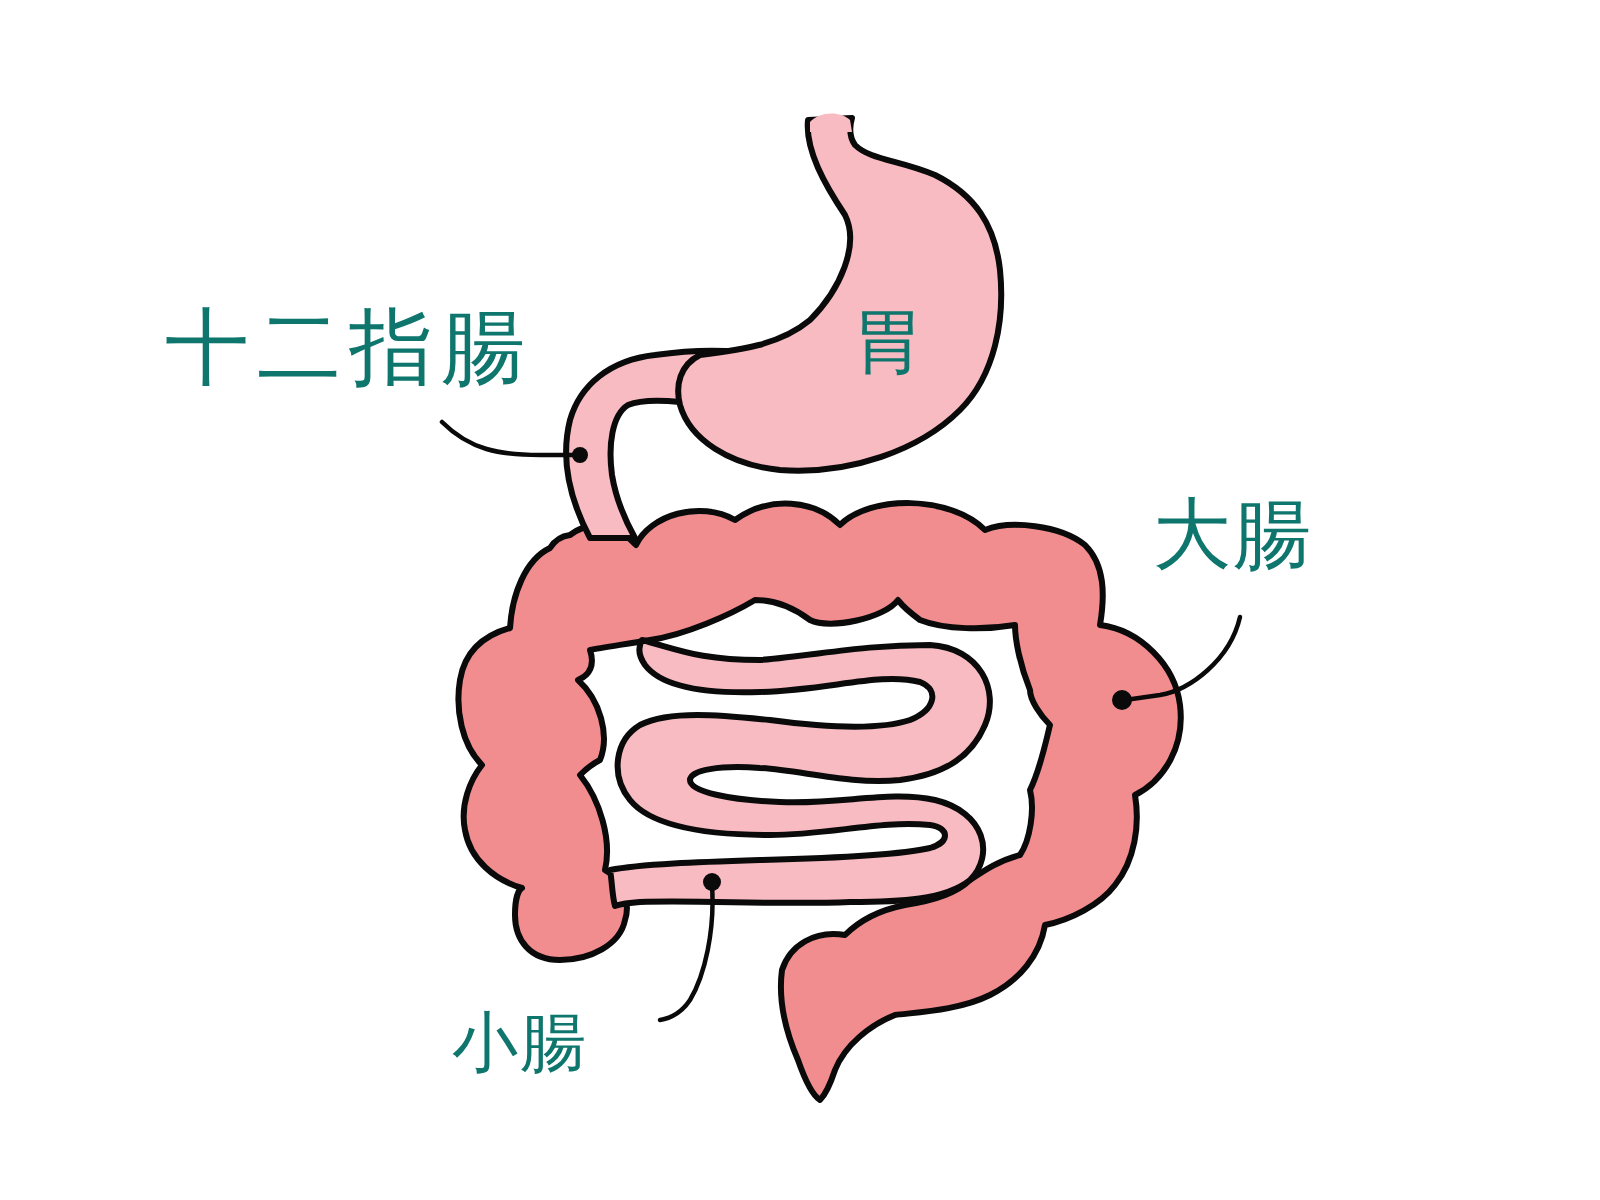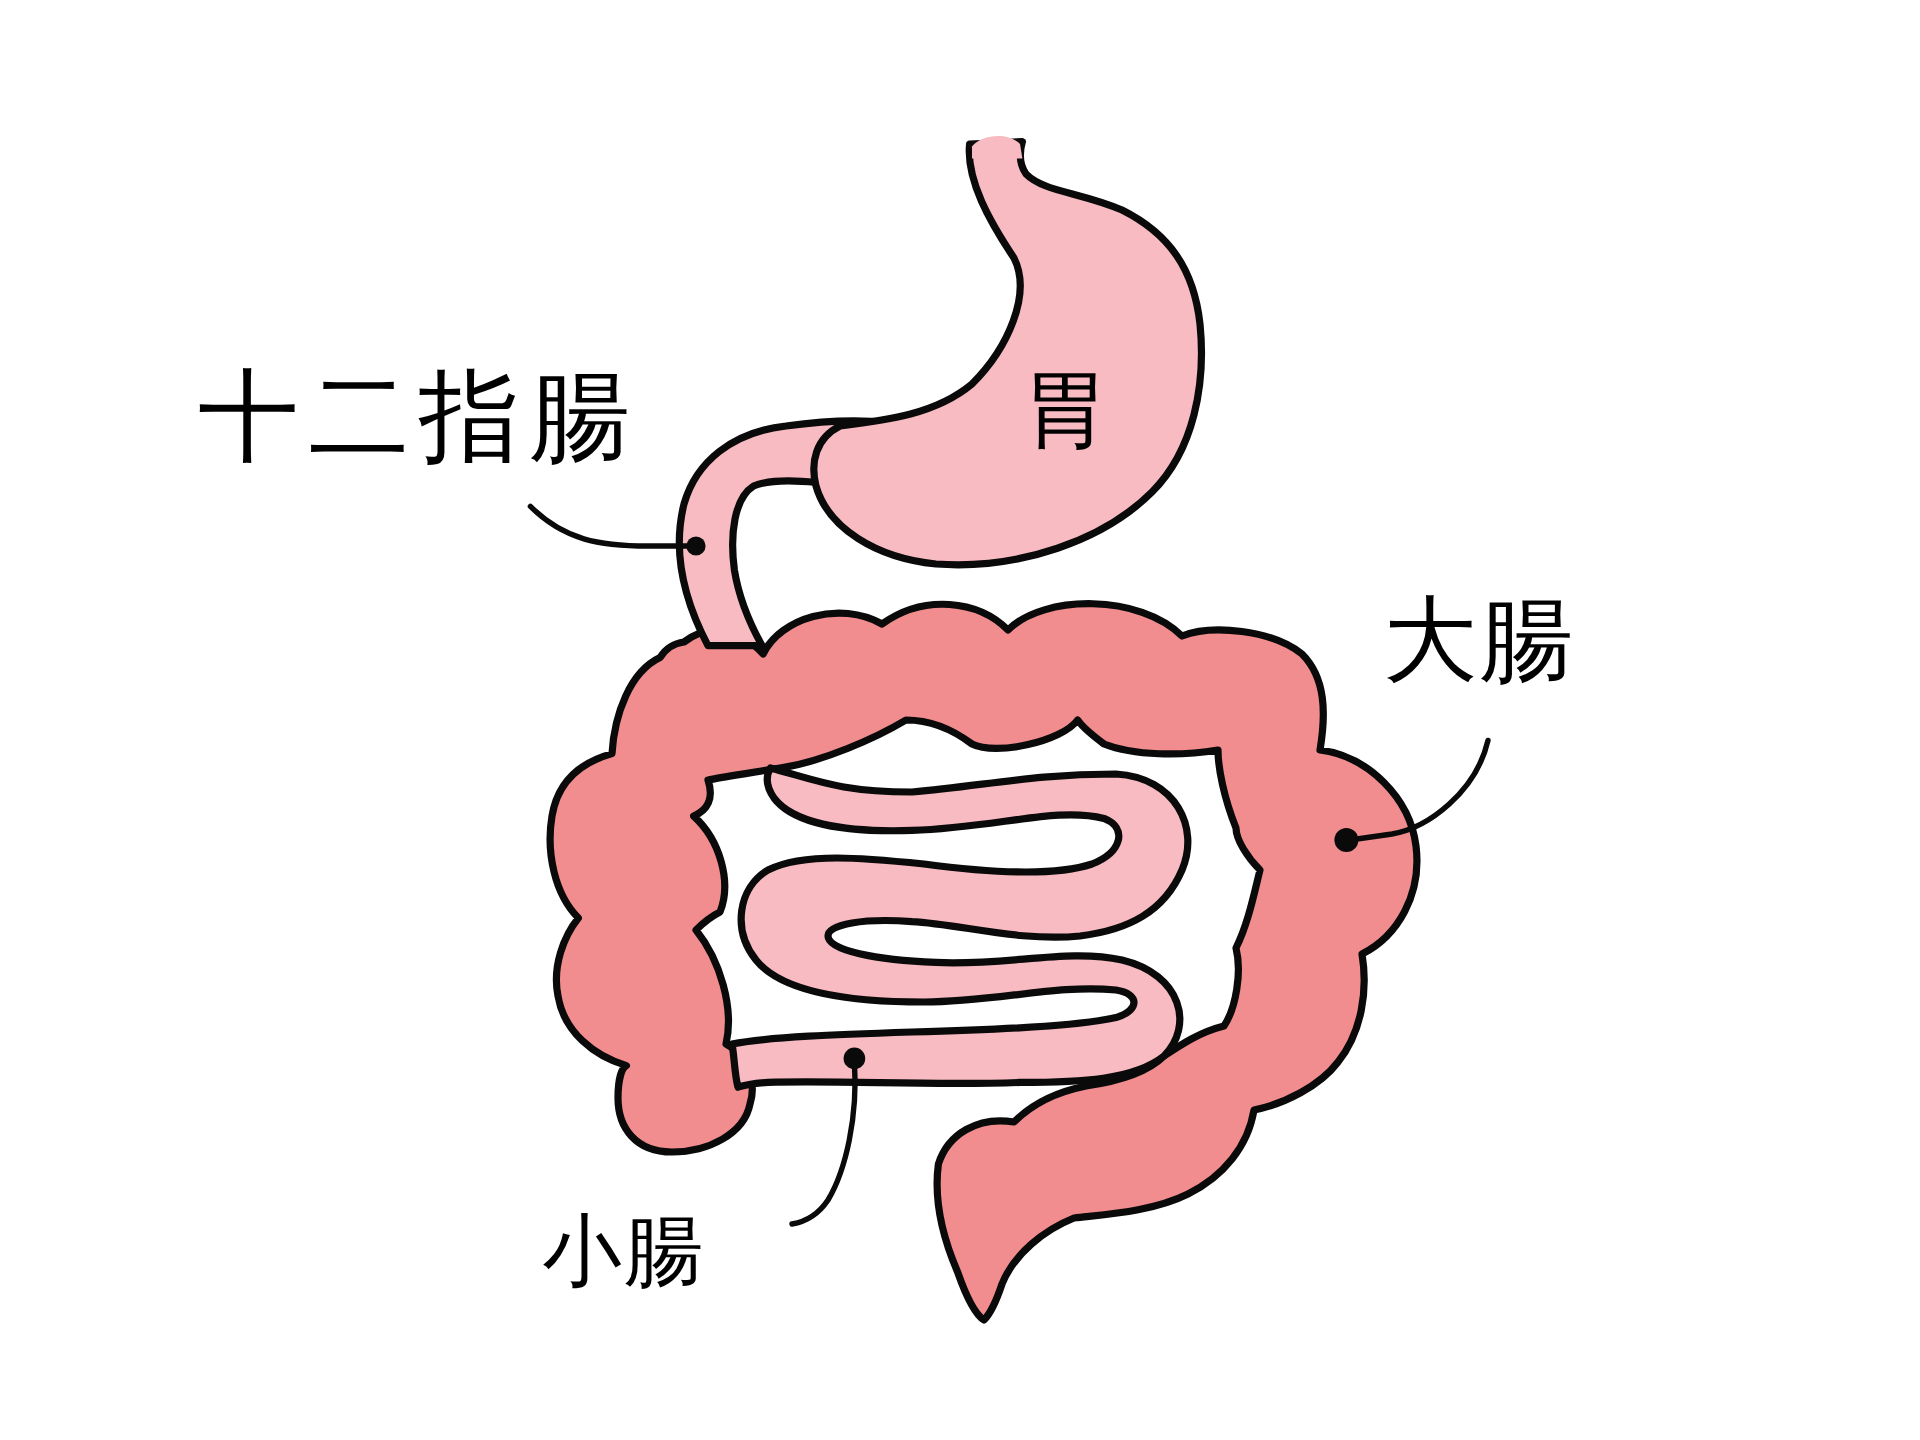--- a/index.html
+++ b/index.html
@@ -9,7 +9,7 @@
     .leader { fill: none; stroke: #0a0a0a; stroke-width: 4.5; stroke-linecap: round; }
     .dot { fill: #0a0a0a; }
     .label {
-      position: absolute; color: #000000; font-family: "DejaVu Sans", sans-serif;
+      position: absolute; color: #0f766e; font-family: "DejaVu Sans", sans-serif;
       font-size: 76px; line-height: 1; letter-spacing: 2px; white-space: nowrap; font-weight: 400;
     }
   </style>

